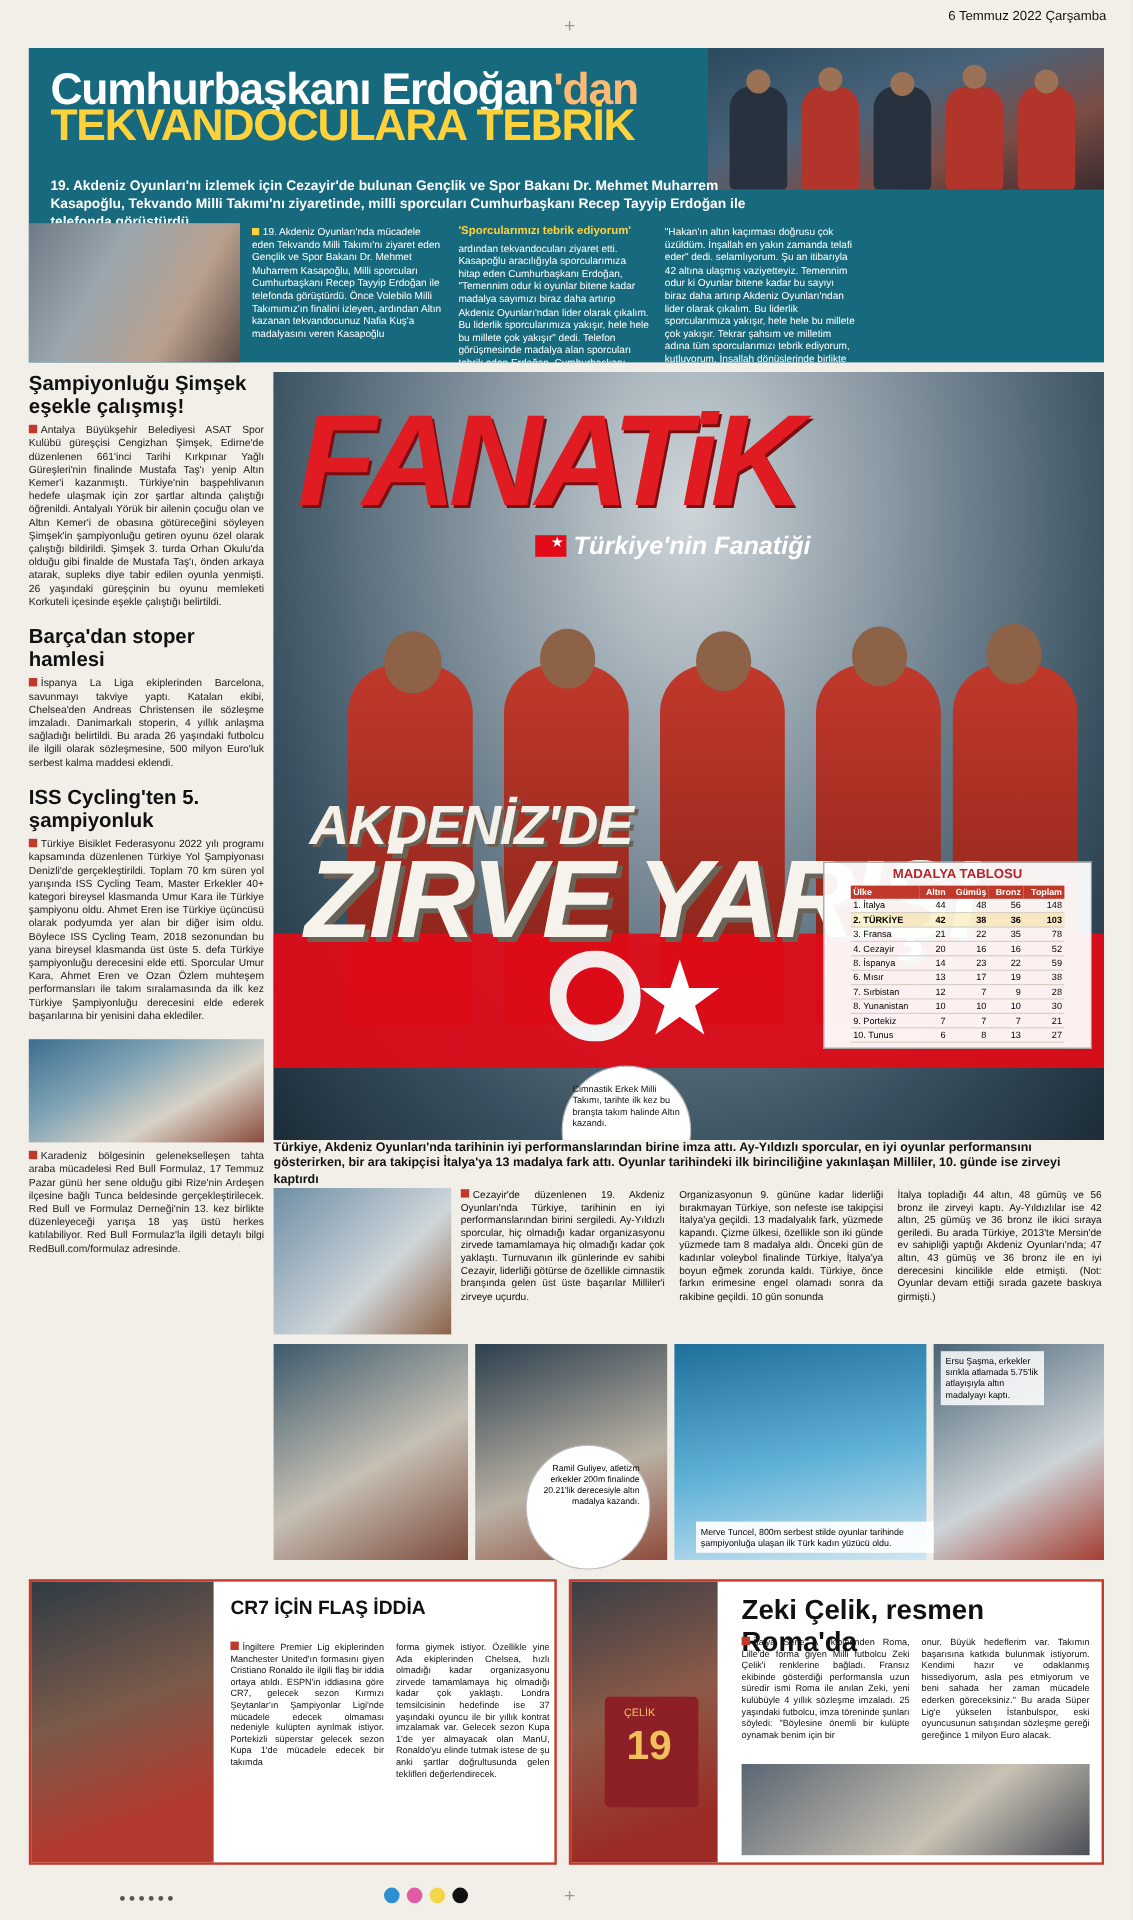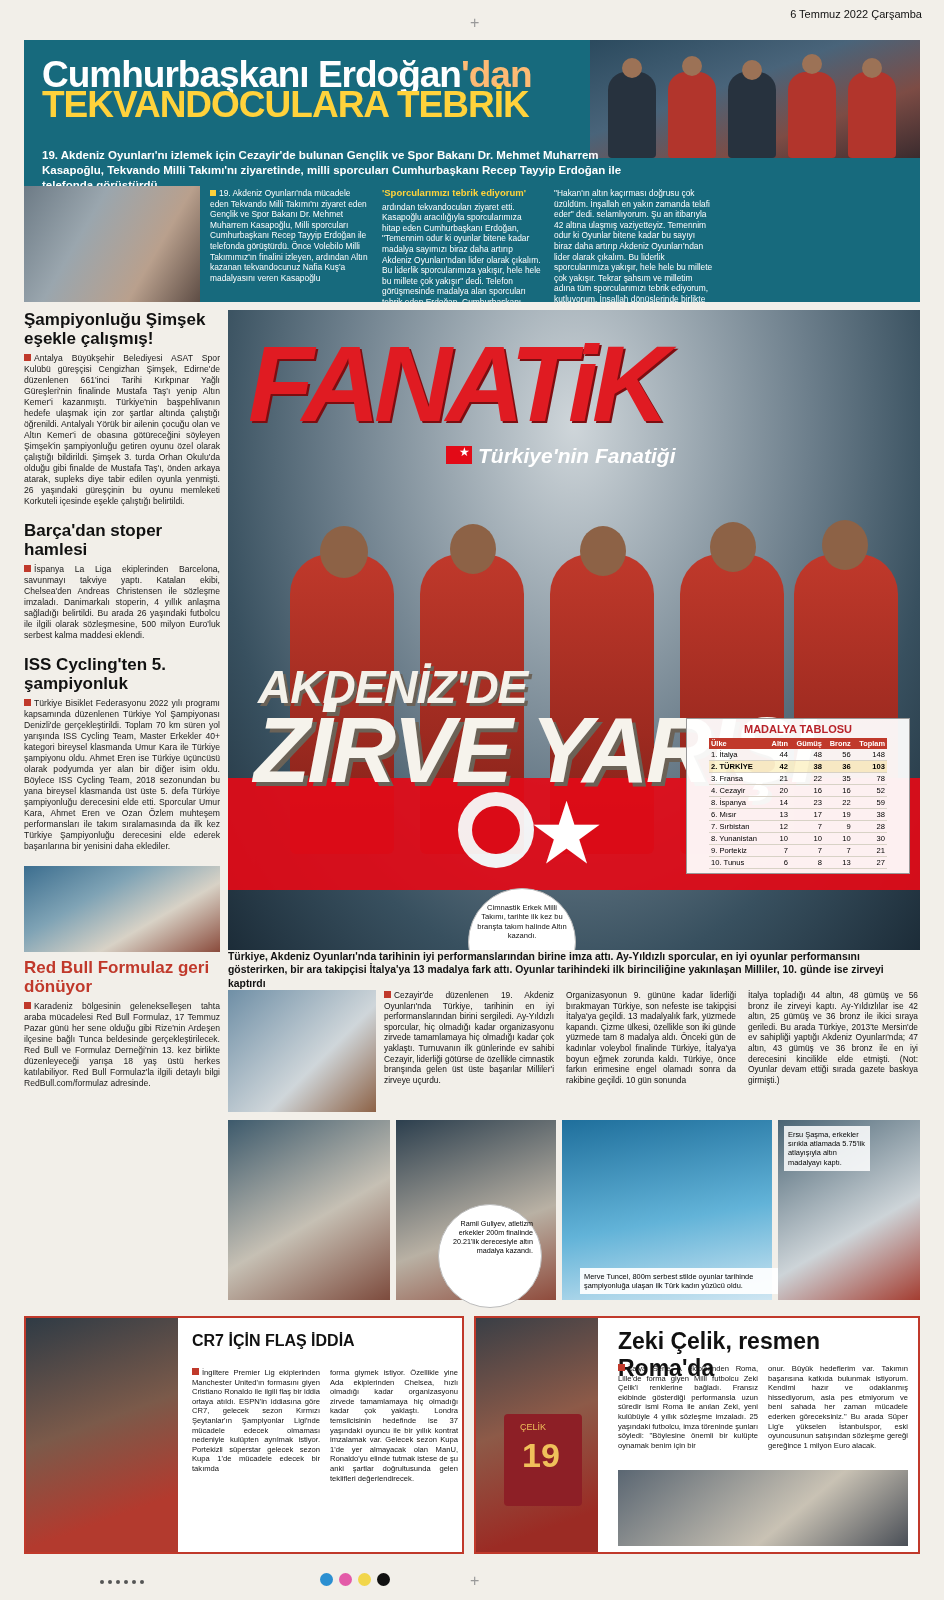--- a/index.html
+++ b/index.html
@@ -56,7 +56,7 @@
      background:#e30a17;box-shadow:0 0 0 14px #fff inset;}
   .bigstar{position:absolute;left:300px;bottom:74px;color:#fff;font-size:86px;line-height:86px;}
   .circ-note{position:absolute;left:240px;top:578px;width:108px;height:108px;border-radius:50%;background:#fff;
-     border:1px solid #bbb;font-size:7.6px;line-height:9.4px;color:#111;text-align:center;padding:14px 8px;
+     border:1px solid #bbb;font-size:7.6px;line-height:9.4px;color:#111;padding:14px 8px;
      box-sizing:border-box;}
   .medal-table{position:absolute;right:10px;bottom:76px;width:224px;background:rgba(255,255,255,.94);
      border:1px solid #999;padding:4px 22px;box-sizing:border-box;}

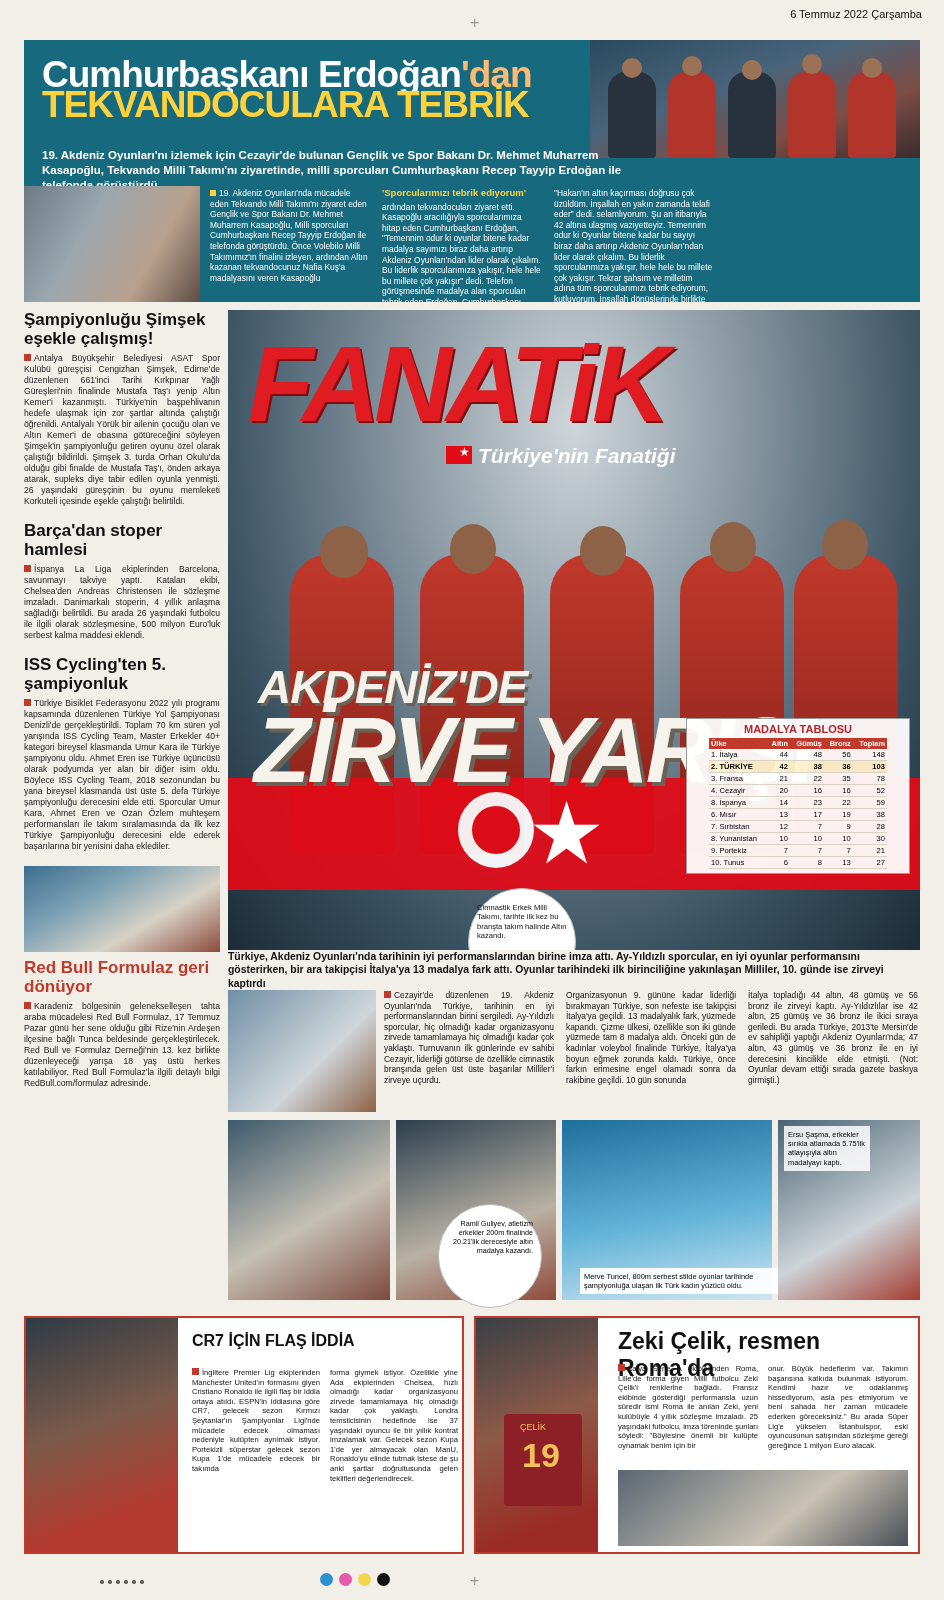--- a/index.html
+++ b/index.html
@@ -167,7 +167,6 @@
     <div class="lc-photo" style="margin-top:4px;"></div>
 
     <div class="lc-box">
-      <div class="lc-h red">Red Bull Formulaz geri dönüyor</div>
       <div class="lc-p">
         <span class="sq"></span><span>Karadeniz bölgesinin gelenekselleşen tahta araba mücadelesi Red Bull Formulaz, 17 Temmuz Pazar günü her sene olduğu gibi Rize'nin Ardeşen ilçesine bağlı Tunca beldesinde gerçekleştirilecek. Red Bull ve Formulaz Derneği'nin 13. kez birlikte düzenleyeceği yarışa 18 yaş üstü herkes katılabiliyor. Red Bull Formulaz'la ilgili detaylı bilgi RedBull.com/formulaz adresinde.</span>
       </div>

